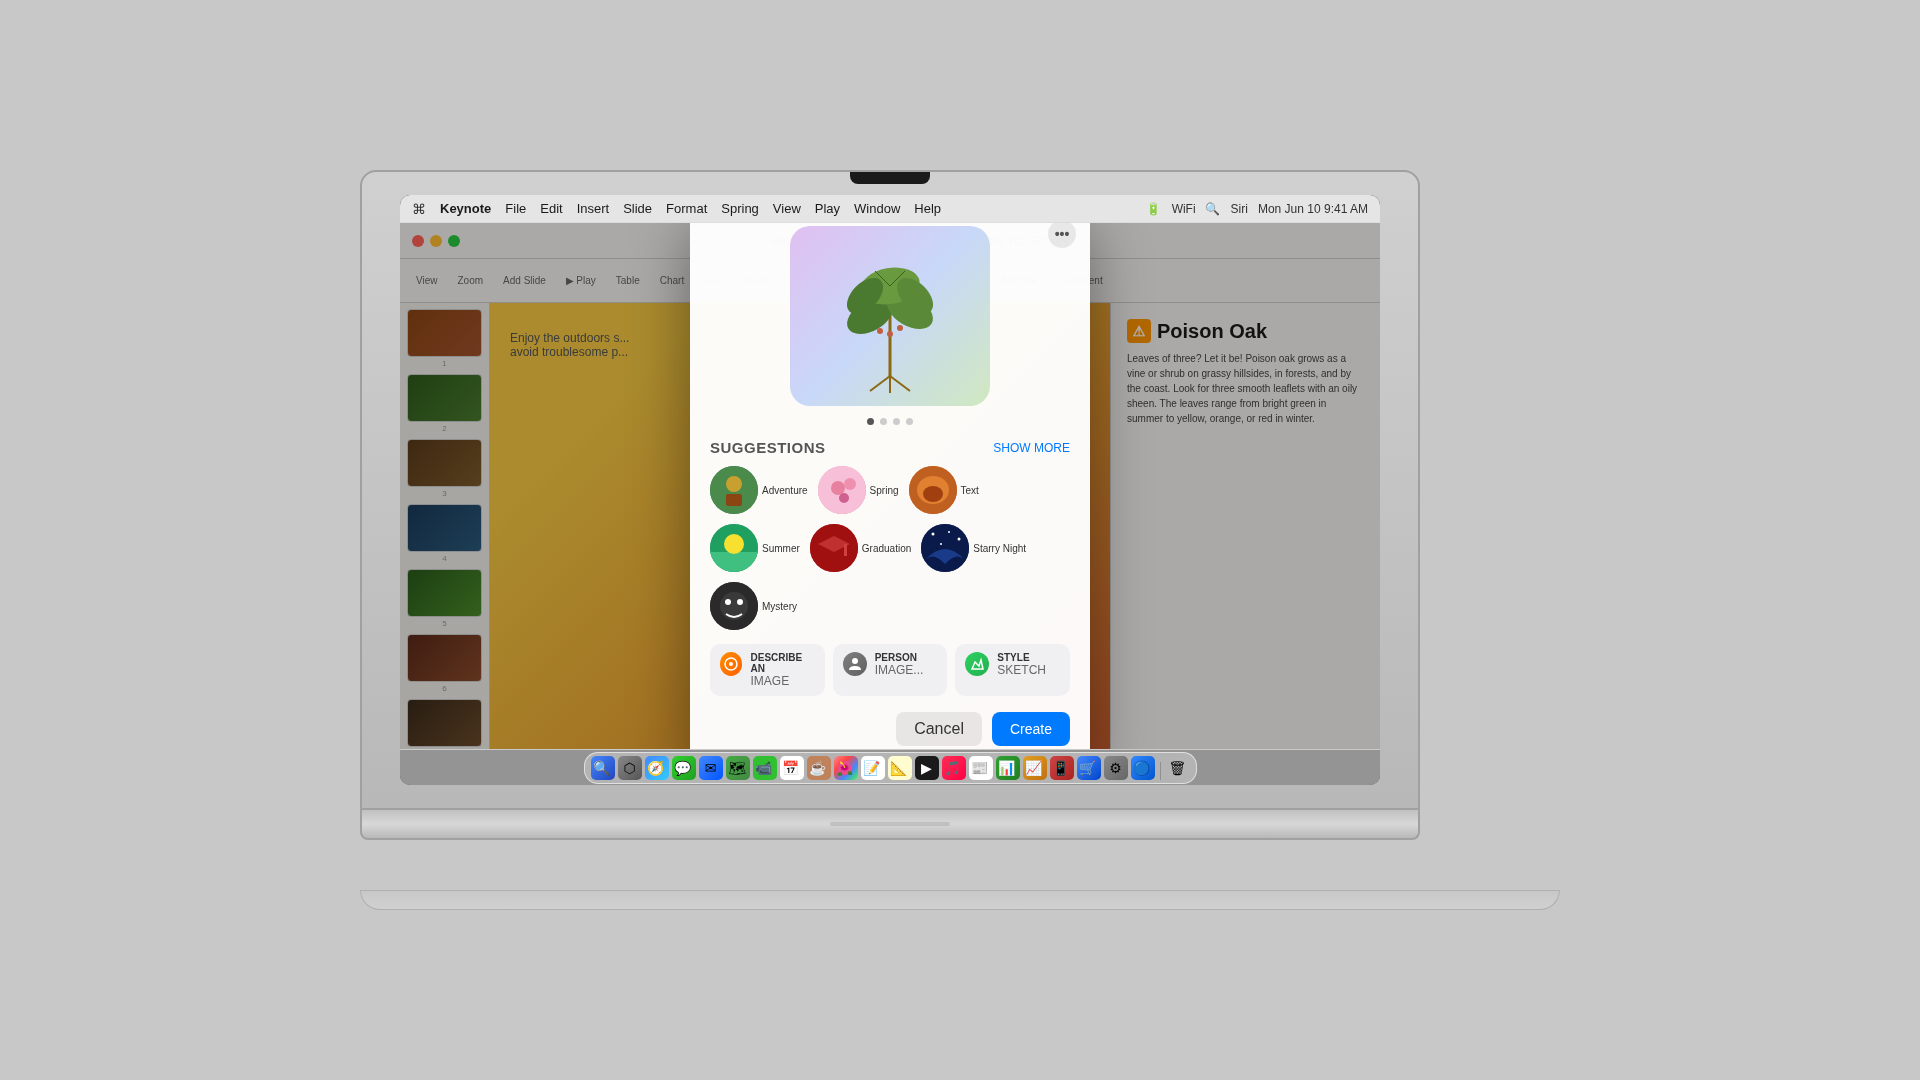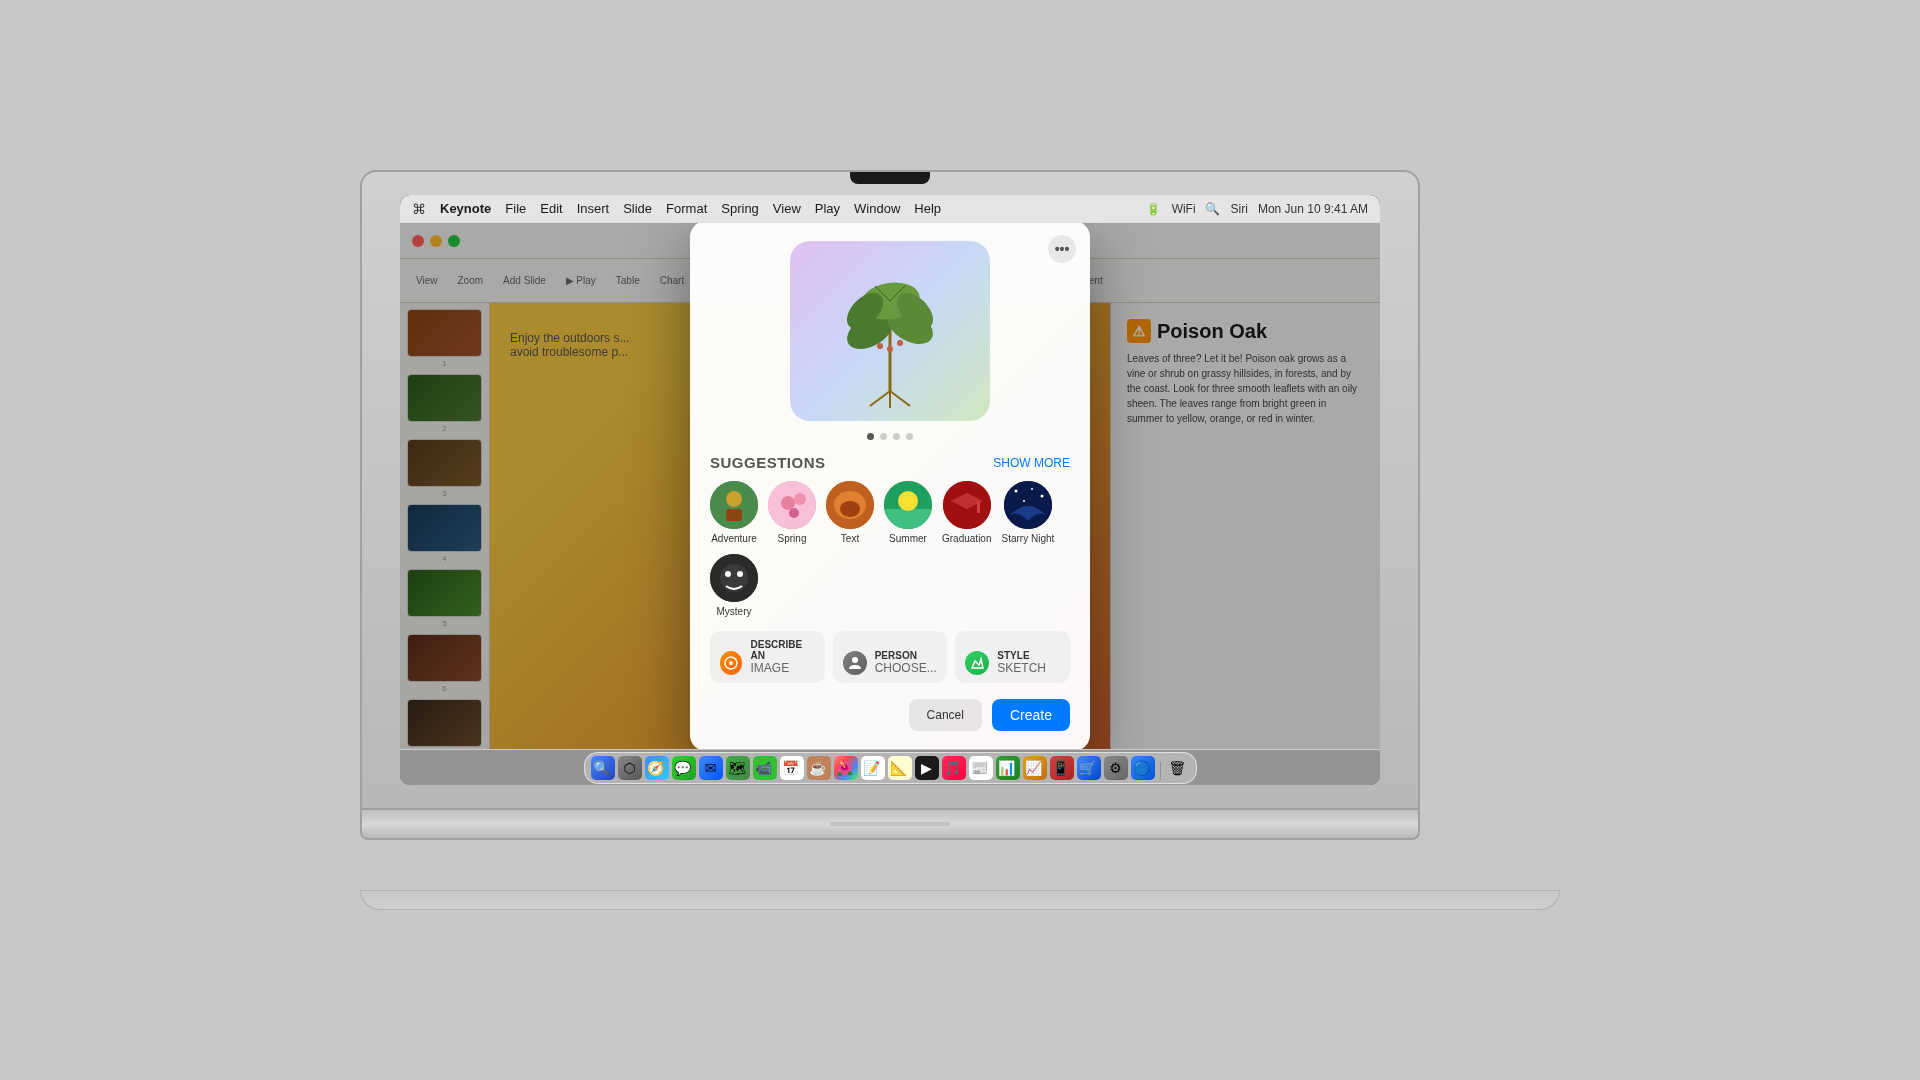--- a/index.html
+++ b/index.html
@@ -426,7 +426,7 @@
 
     .style-chip {
       display: flex;
-      flex-direction: column;
+      flex-direction: row;
       align-items: center;
       gap: 4px;
       cursor: pointer;

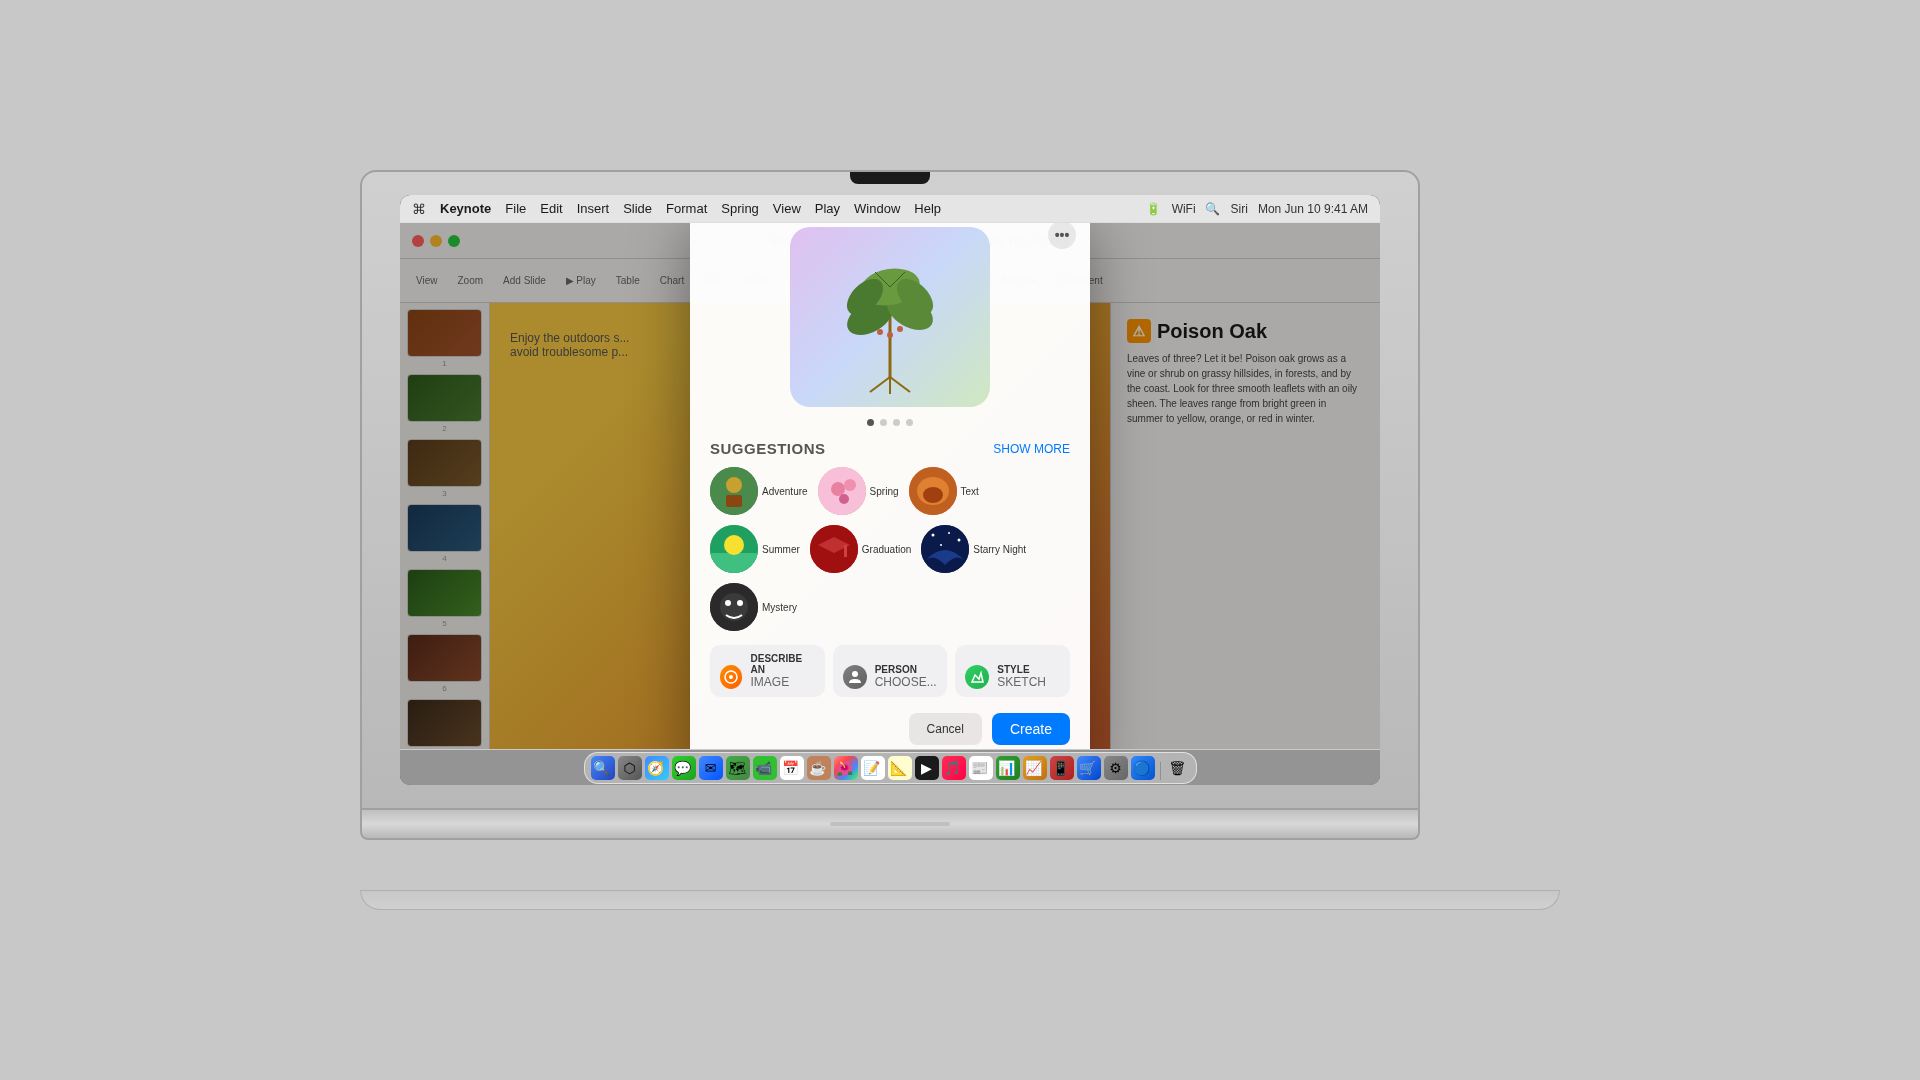--- a/index.html
+++ b/index.html
@@ -465,7 +465,7 @@
     .option-pill {
       flex: 1;
       display: flex;
-      align-items: flex-end;
+      align-items: flex-start;
       gap: 8px;
       background: #f0f0f2;
       border-radius: 10px;

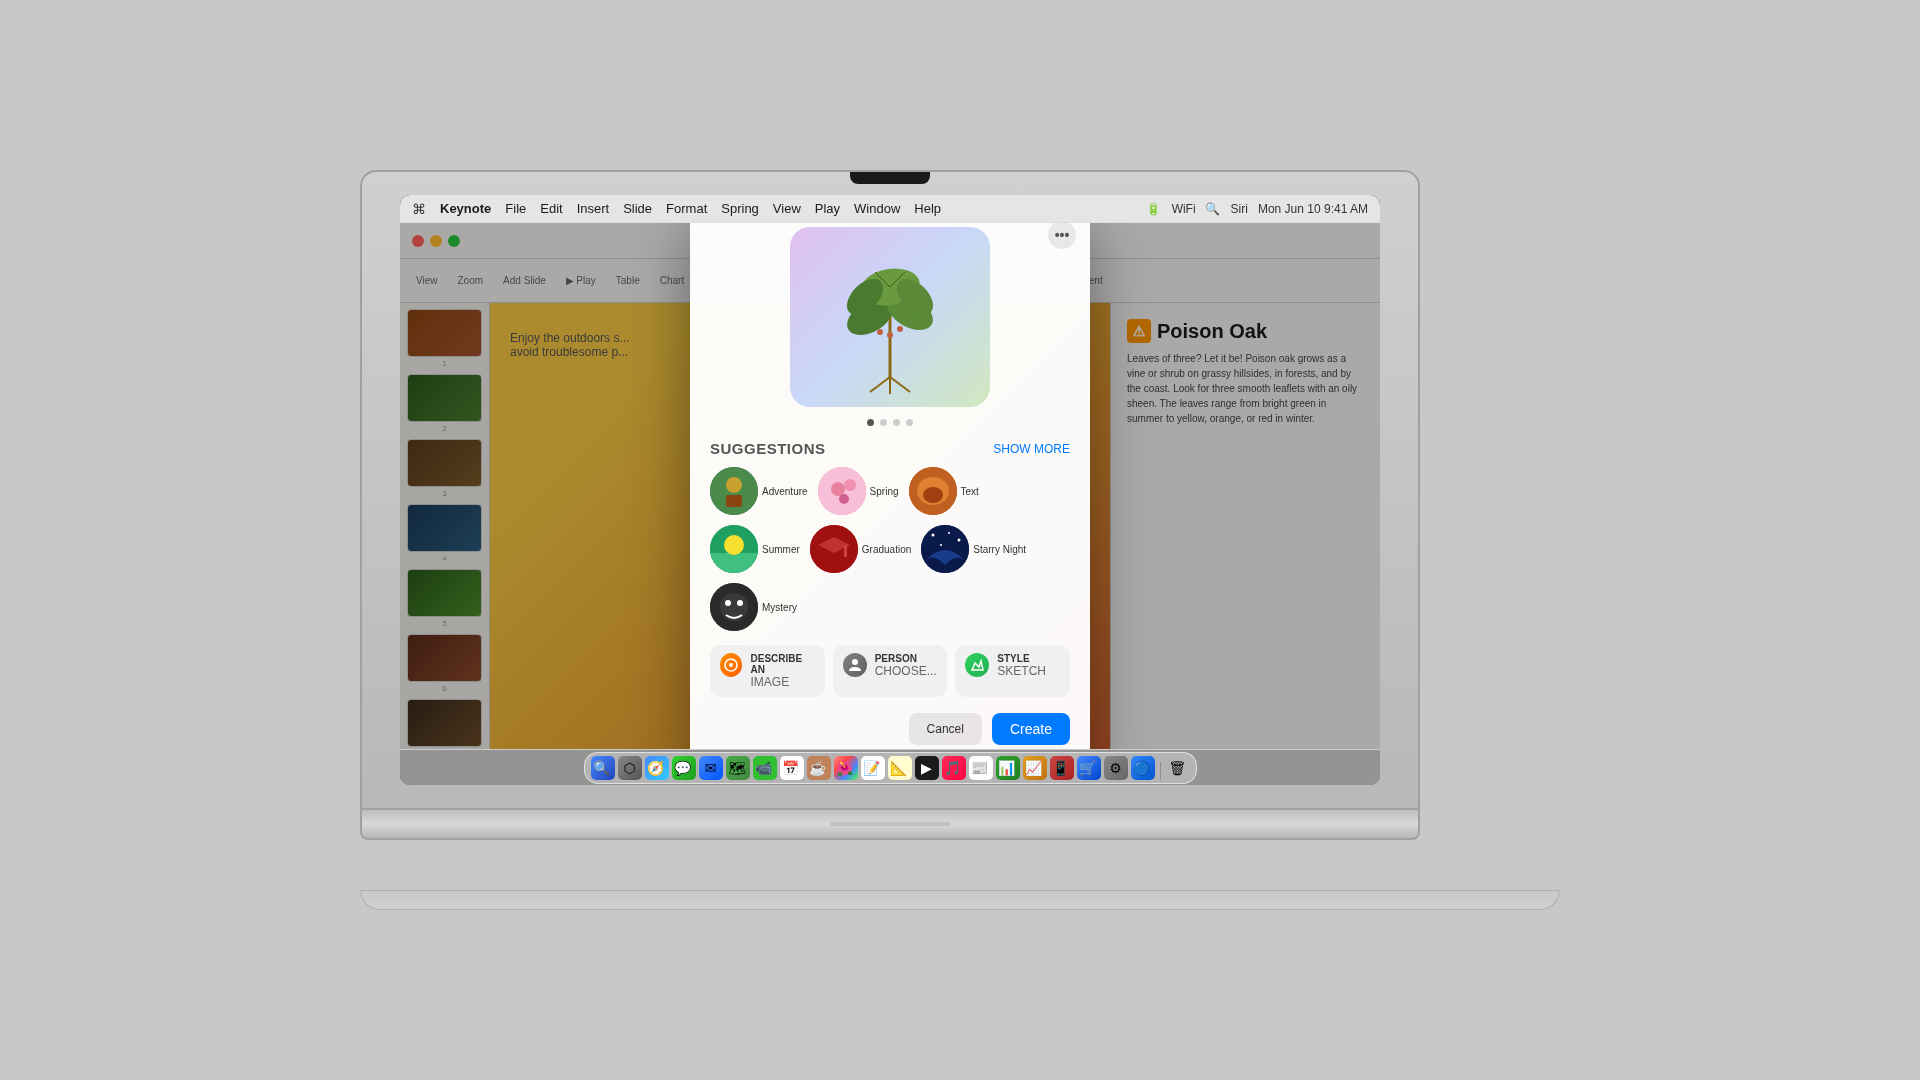--- a/index.html
+++ b/index.html
@@ -836,7 +836,7 @@
                     </div>
                     <div>
                       <div class="pill-text">PERSON</div>
-                      <div class="pill-subtext">CHOOSE...</div>
+                      <div class="pill-subtext">IMAGE...</div>
                     </div>
                   </div>
                   <div class="option-pill">

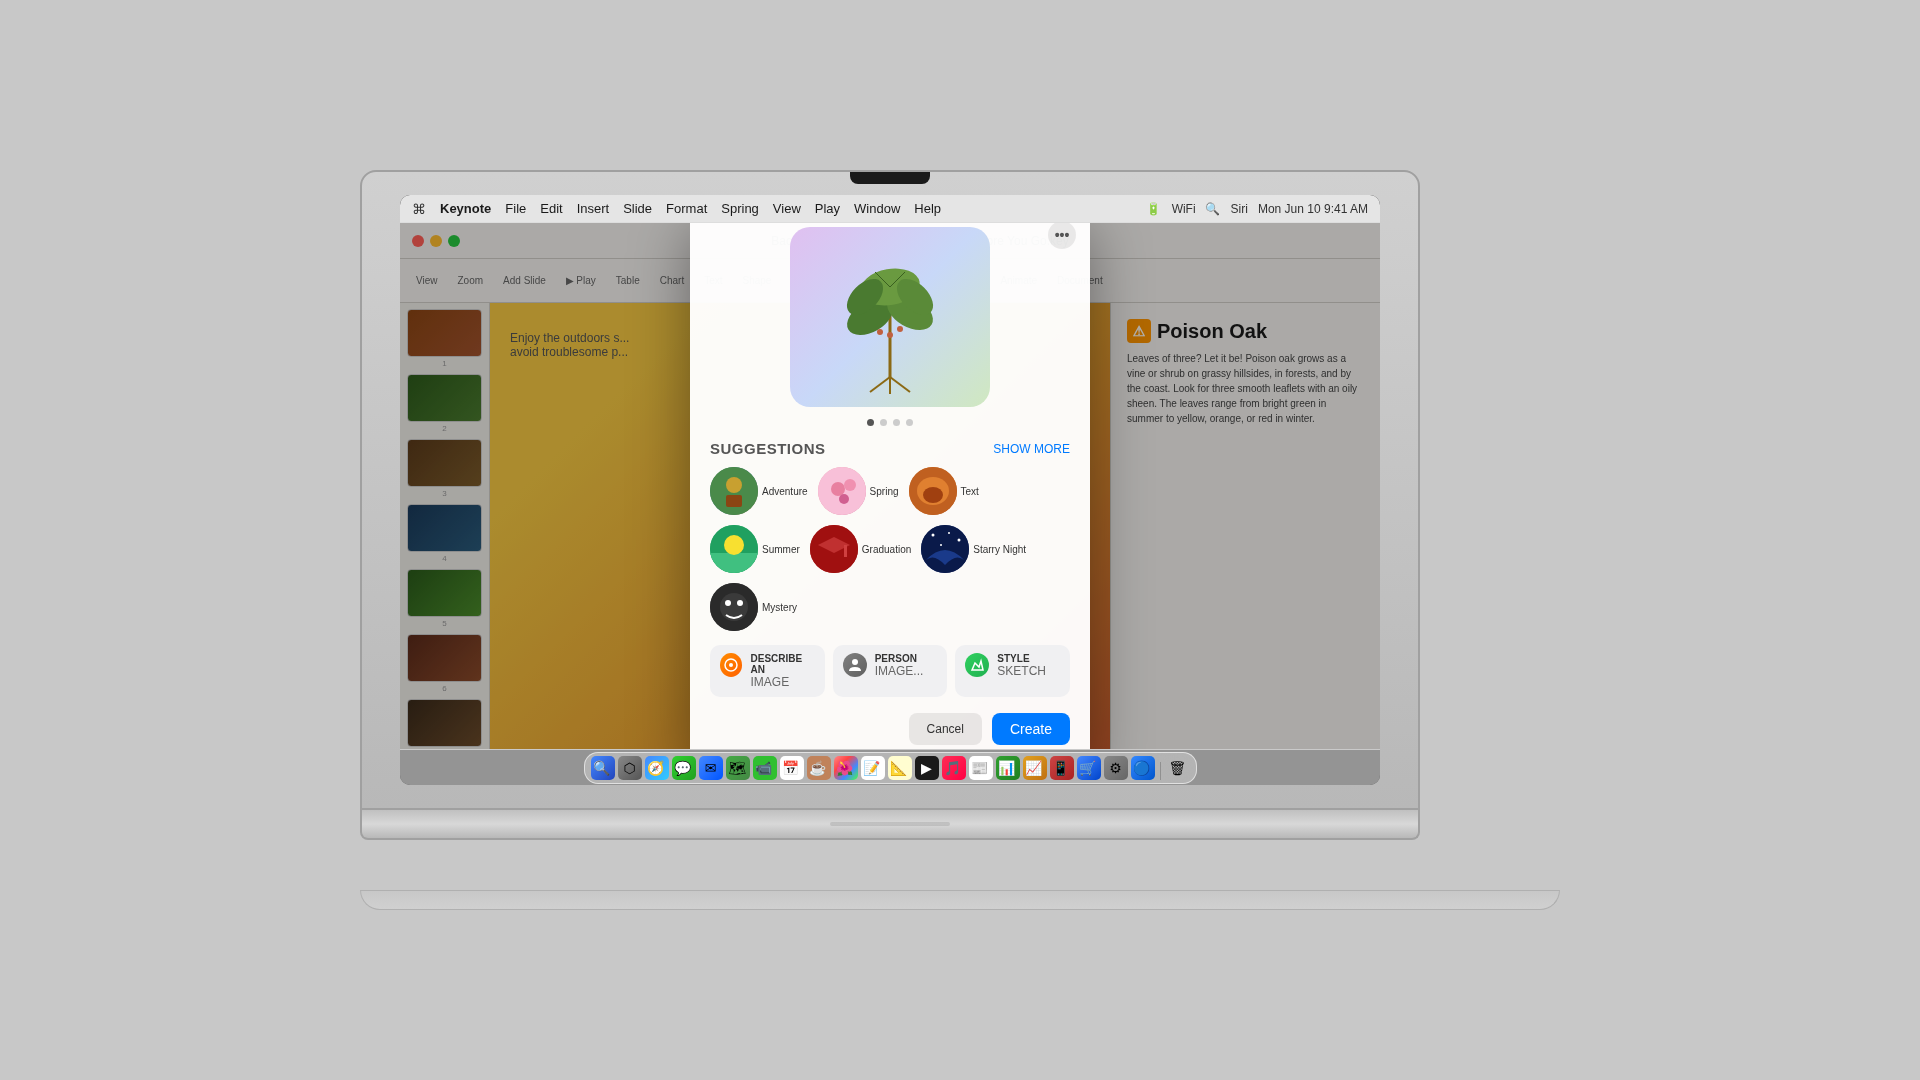--- a/index.html
+++ b/index.html
@@ -511,7 +511,7 @@
       border: none;
       background: rgba(0,0,0,0.08);
       border-radius: 8px;
-      font-size: 12px;
+      font-size: 16px;
       color: #333;
       cursor: pointer;
       font-weight: 500;

